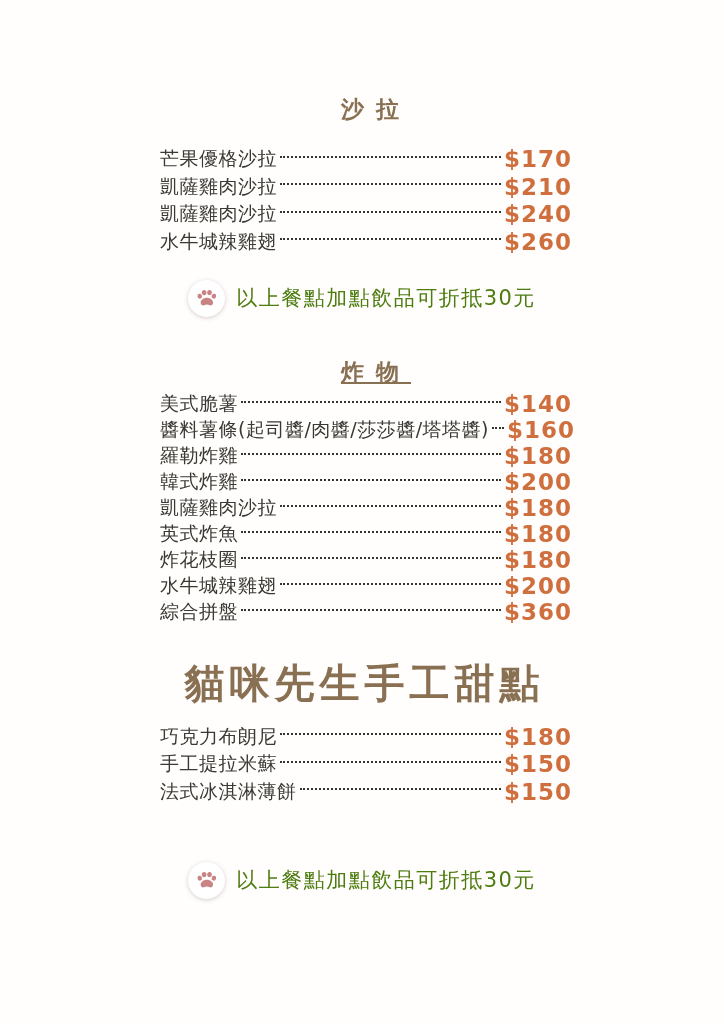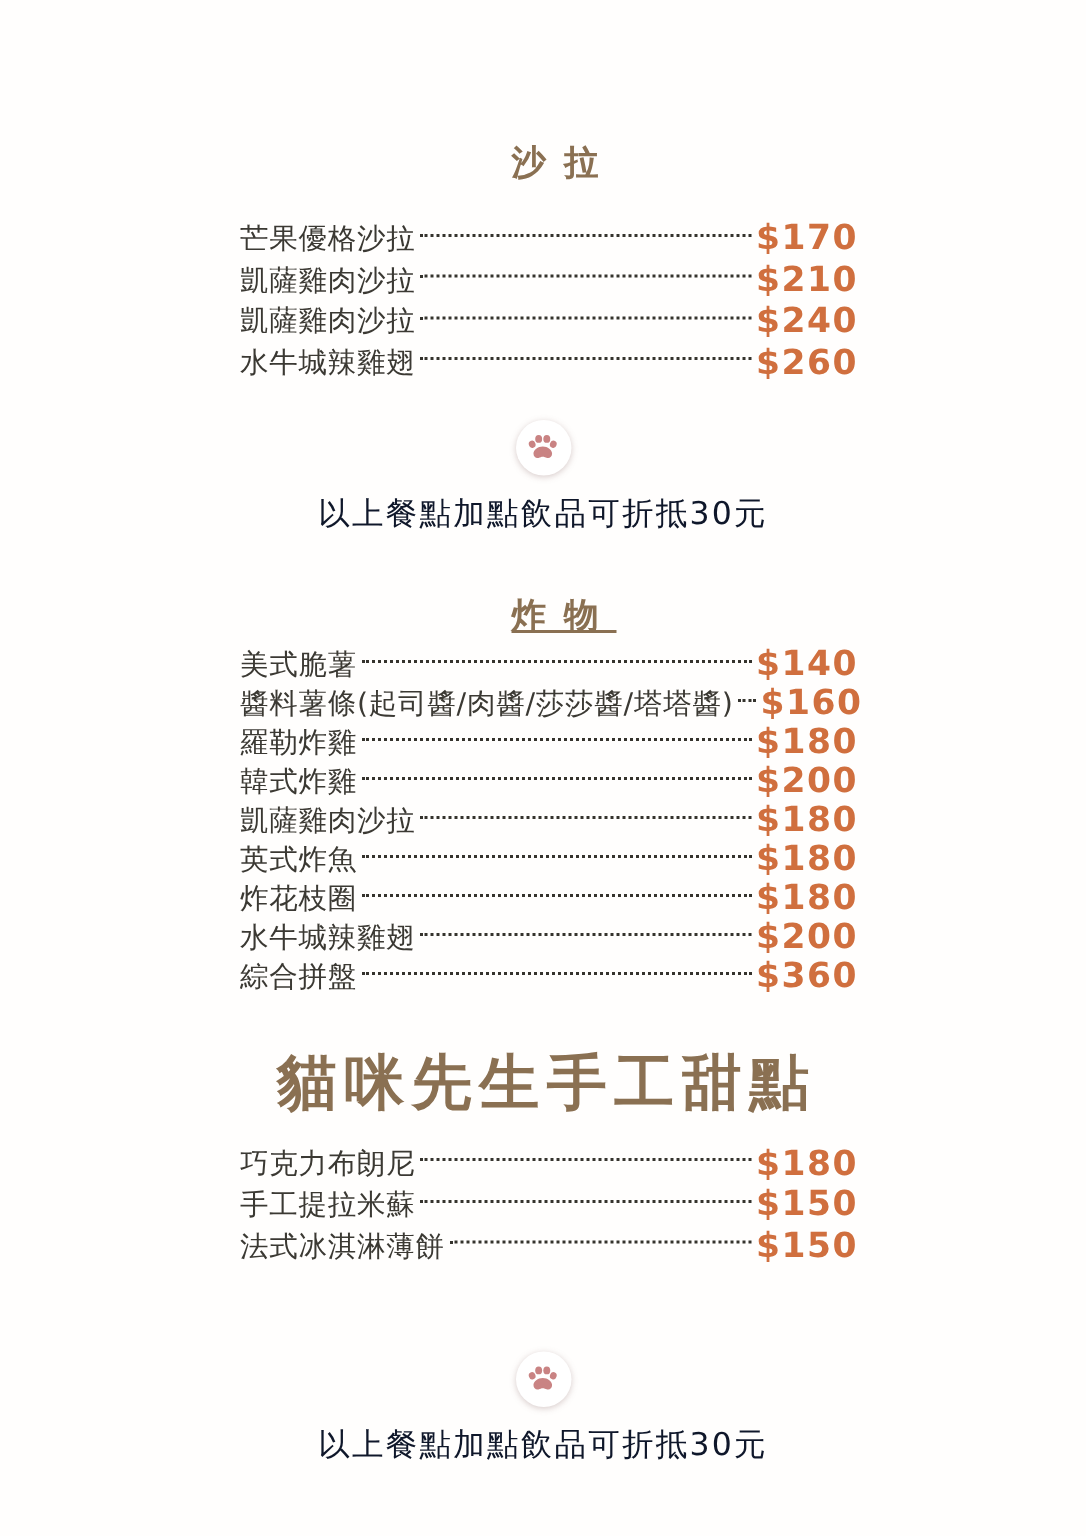--- a/index.html
+++ b/index.html
@@ -72,10 +72,9 @@
     justify-content: center;
     gap: 11px;
     font-size: 21px;
-    color: #0f172a;
+    color: #4d7c0f;
     letter-spacing: 1.5px;
     font-weight: 500;
-    flex-direction: column;
   }
   .note-1 { margin-top: 24px; }
   .note-2 { margin-top: 56px; }

